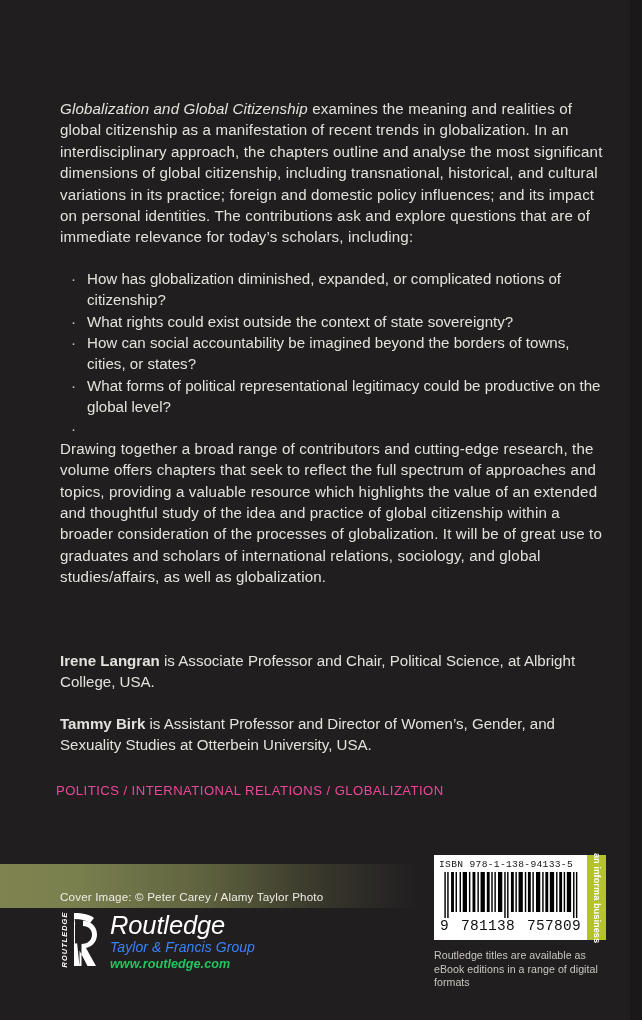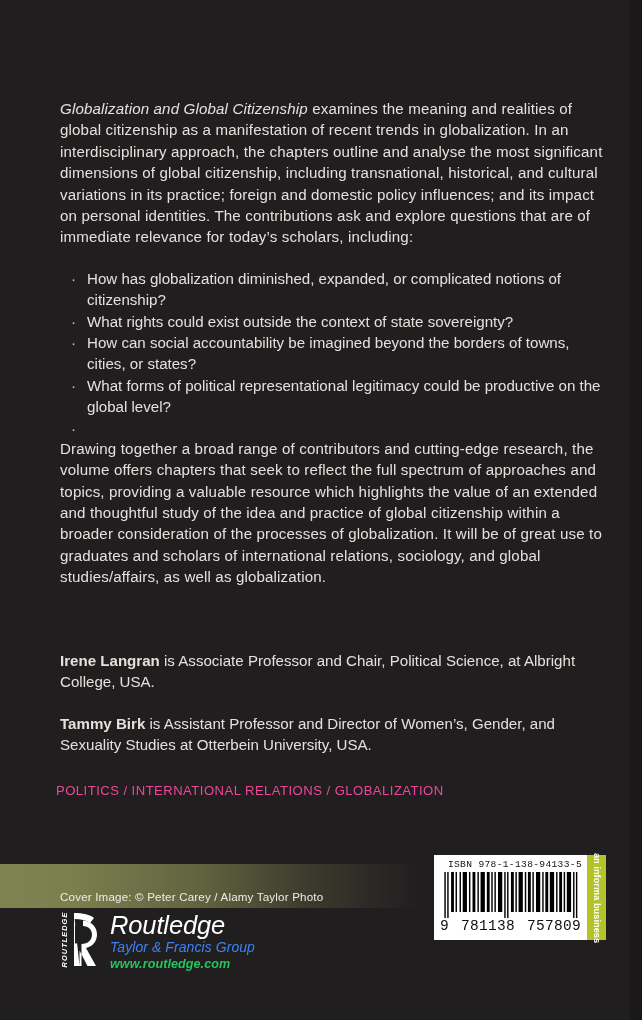--- a/index.html
+++ b/index.html
@@ -186,7 +186,7 @@
     letter-spacing: 0.035em;
     color: #141414;
     white-space: nowrap;
-    text-align: right;
+    text-align: left;
     line-height: 11px;
   }
   .bars {

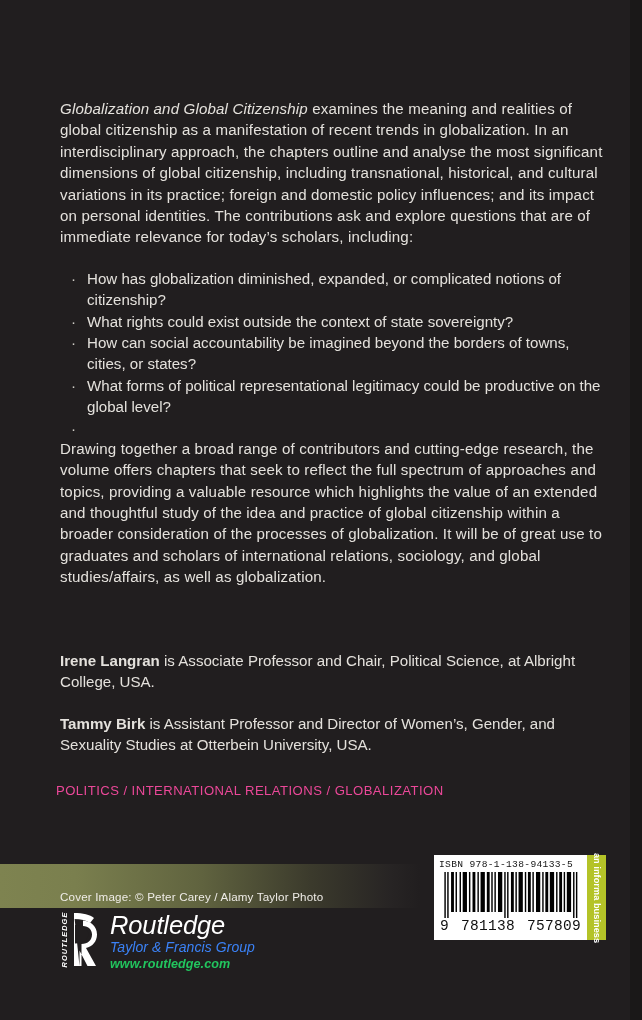--- a/index.html
+++ b/index.html
@@ -327,6 +327,7 @@
         <span>an informa business</span>
       </div>
     </div>
+    <div class="ebook-note">Routledge titles are available as eBook editions in a range of digital formats</div>
   </div>
 
 </div>

